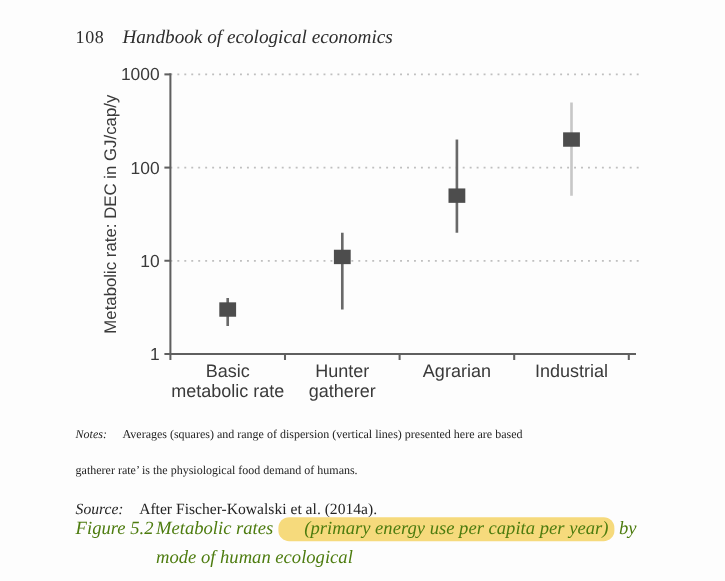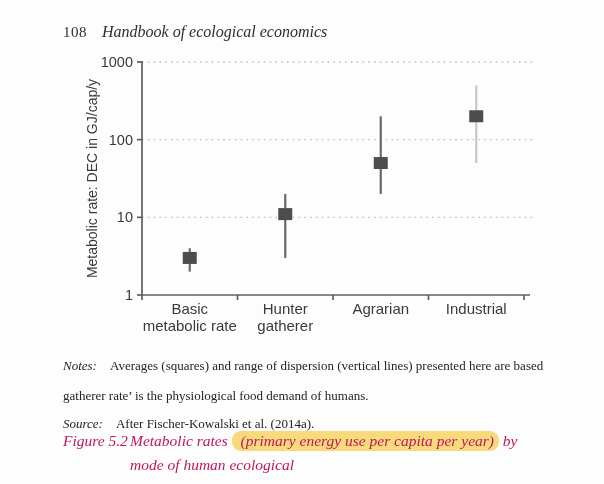--- a/index.html
+++ b/index.html
@@ -23,7 +23,7 @@
   #chart .ylabel{font-size:14px;}
   
   .notes{position:absolute; top:346px; left:63px; width:500px;
-         font-size:13px; line-height:14.9px; color:#242424;}
+         font-size:10px; line-height:14.9px; color:#242424;}
   .nlabel{font-style:italic; margin-right:13px;}
   .source{position:absolute; top:403px; left:63px; font-size:13px; color:#242424;text-align:right;}
   .slabel{font-style:italic; margin-right:13px;}

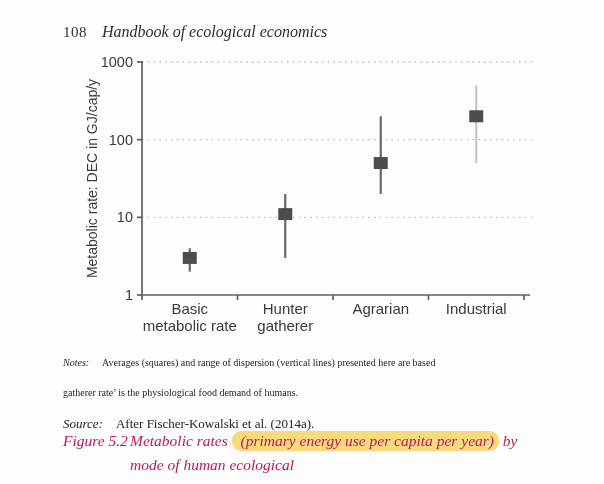--- a/index.html
+++ b/index.html
@@ -29,7 +29,7 @@
   .slabel{font-style:italic; margin-right:13px;}
   
   .caption{position:absolute; top:429px; left:63px; display:flex;
-           font-style:italic; font-size:15.5px; color:#be185d; line-height:23.5px;}
+           font-style:italic; font-size:15.5px; color:#4d7c0f; line-height:23.5px;}
   .cap-label{width:67px; flex:none;}
   .cap-text{white-space:nowrap;}
   .hl{background:#f6da7c; border-radius:9px; padding:1px 5px 2px 9px;}

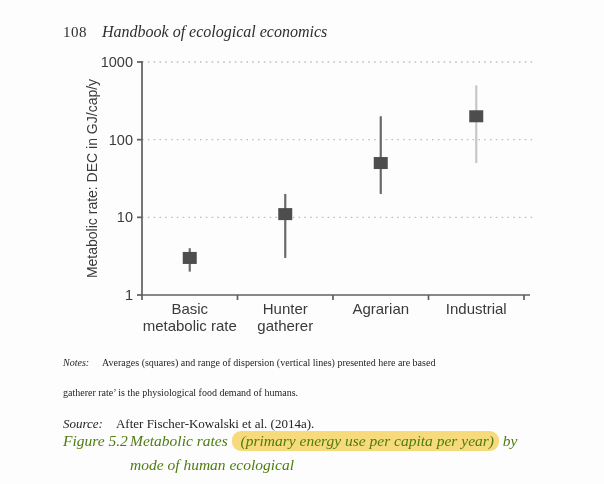--- a/index.html
+++ b/index.html
@@ -32,7 +32,7 @@
            font-style:italic; font-size:15.5px; color:#4d7c0f; line-height:23.5px;}
   .cap-label{width:67px; flex:none;}
   .cap-text{white-space:nowrap;}
-  .hl{background:#f6da7c; border-radius:9px; padding:1px 5px 2px 9px;}
+  .hl{background:#f6da7c; border-radius:9px; padding:1px 5px 2px 22px;}
 </style>
 </head>
 <body>

